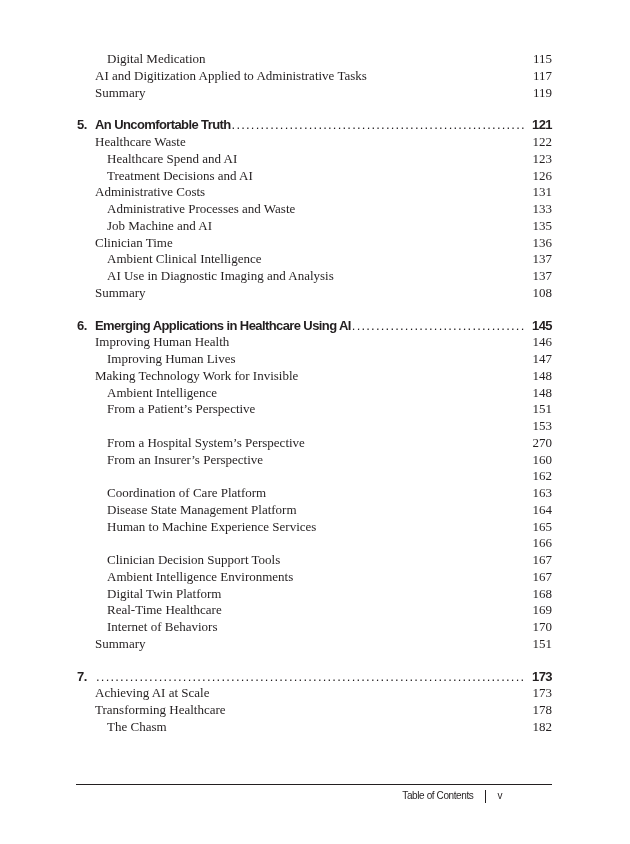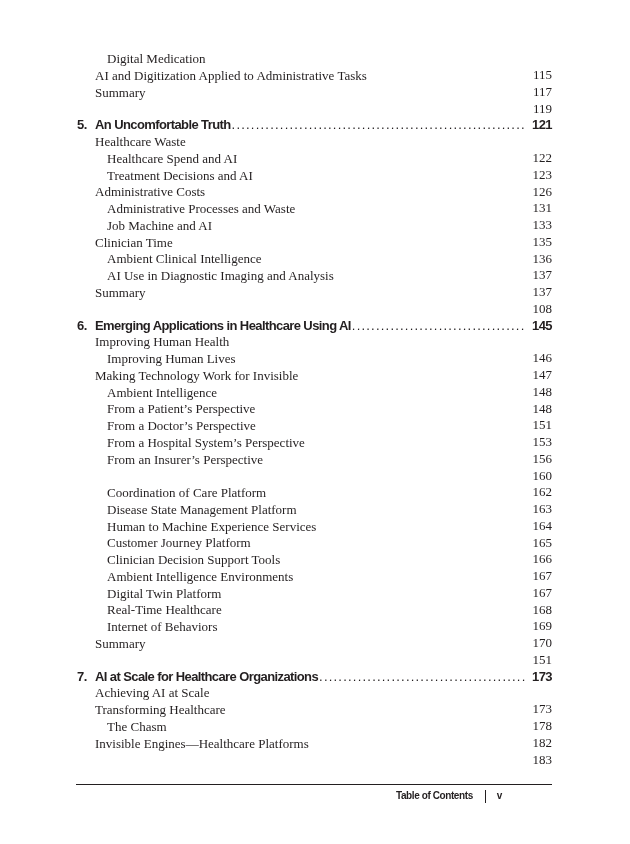--- a/index.html
+++ b/index.html
@@ -36,7 +36,7 @@
     .row .title { position: absolute; top: 0; }
     .row .page-num {
       position: absolute;
-      right: 0; top: 16px;
+      right: 0; top: 0;
       text-align: right;
     }
     .row.l1 .title { left: 18px; }

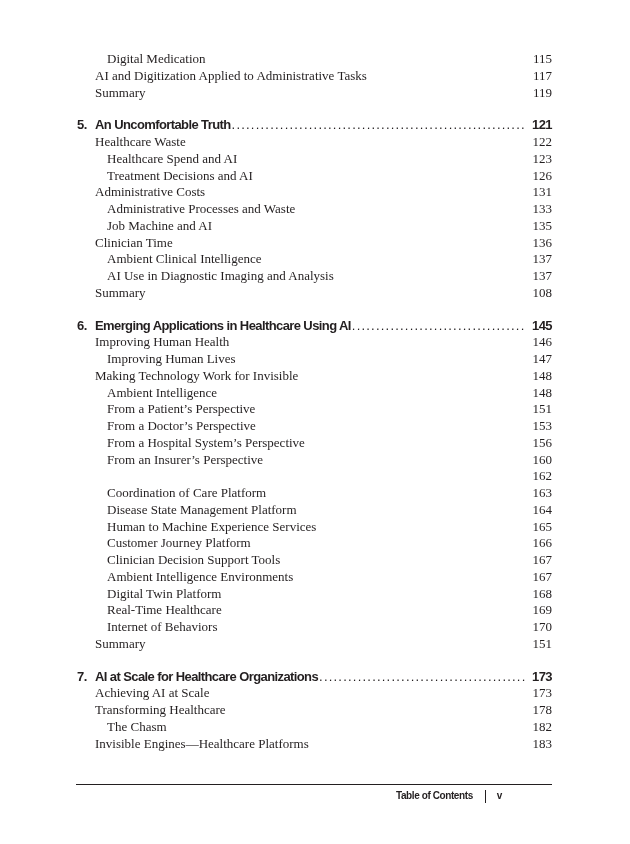--- a/index.html
+++ b/index.html
@@ -209,7 +209,6 @@
         <span class="page-num">151</span>
       </div>
     <div class="row l2">
-        <span class="title">From a Doctor’s Perspective</span>
         <span class="page-num">153</span>
       </div>
     <div class="row l2">

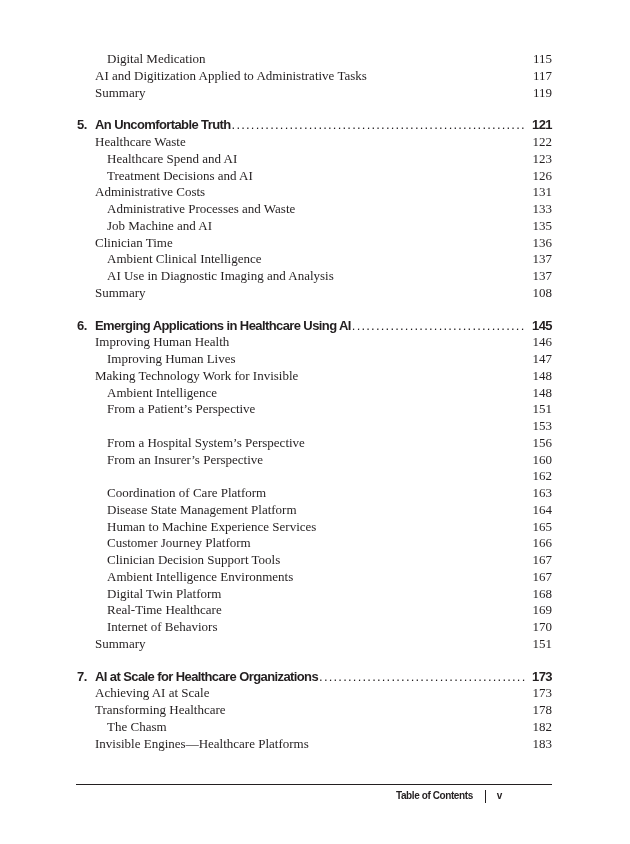--- a/index.html
+++ b/index.html
@@ -213,7 +213,7 @@
       </div>
     <div class="row l2">
         <span class="title">From a Hospital System’s Perspective</span>
-        <span class="page-num">156</span>
+        <span class="page-num">270</span>
       </div>
     <div class="row l2">
         <span class="title">From an Insurer’s Perspective</span>

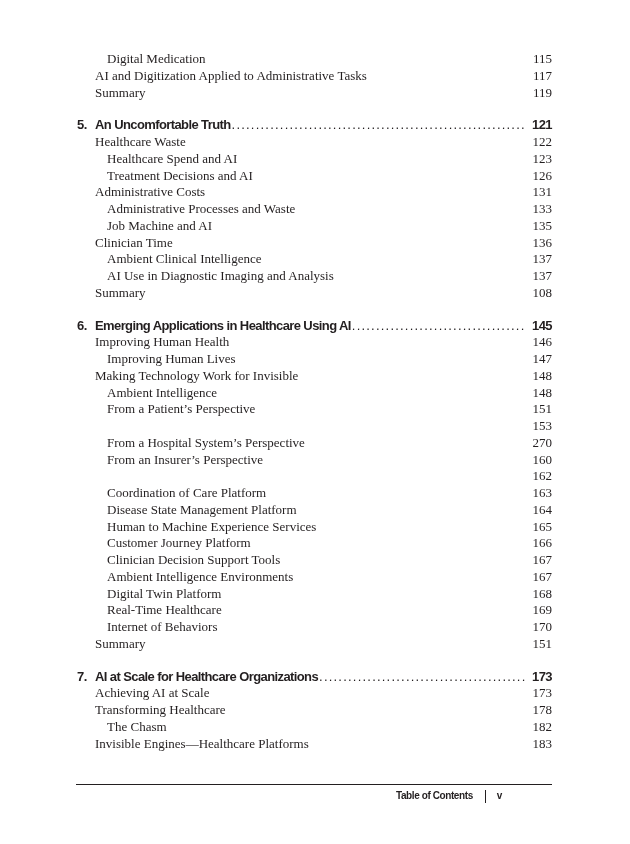--- a/index.html
+++ b/index.html
@@ -235,7 +235,6 @@
         <span class="page-num">165</span>
       </div>
     <div class="row l2">
-        <span class="title">Customer Journey Platform</span>
         <span class="page-num">166</span>
       </div>
     <div class="row l2">

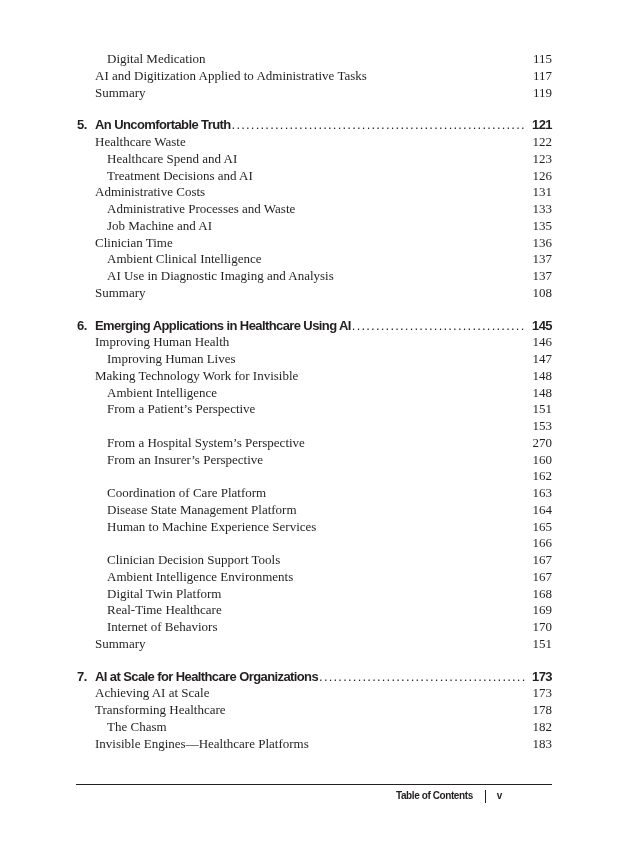--- a/index.html
+++ b/index.html
@@ -267,7 +267,6 @@
     <div class="row chapter">
       <span class="num">7.</span>
       <div class="chapter-line">
-        <span class="chapter-title">AI at Scale for Healthcare Organizations</span>
         <span class="leader"></span>
         <span class="chapter-page">173</span>
       </div>

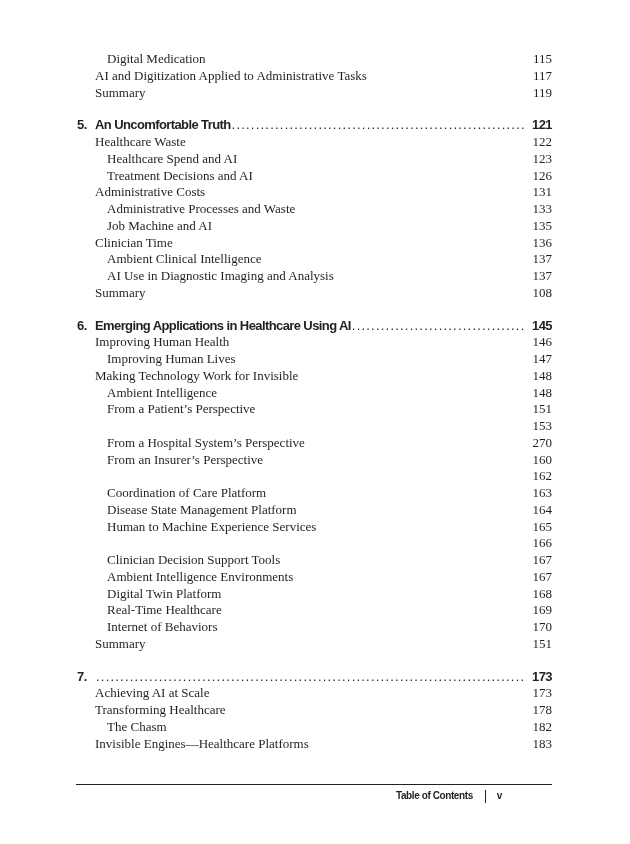--- a/index.html
+++ b/index.html
@@ -283,10 +283,6 @@
         <span class="title">The Chasm</span>
         <span class="page-num">182</span>
       </div>
-    <div class="row l1">
-        <span class="title">Invisible Engines—Healthcare Platforms</span>
-        <span class="page-num">183</span>
-      </div>
   </div>
 
   <div class="footer-rule"></div>

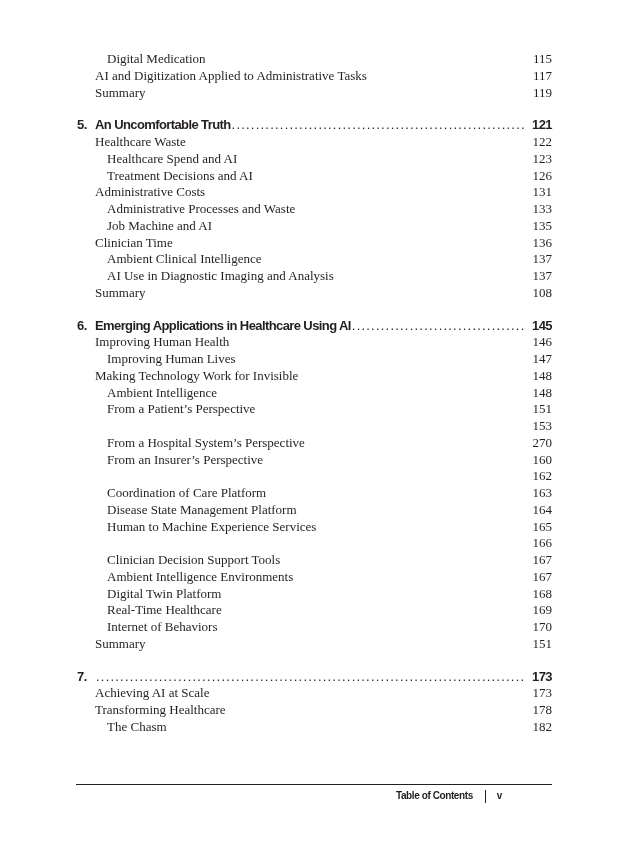--- a/index.html
+++ b/index.html
@@ -93,7 +93,7 @@
       height: 14px;
       line-height: 14px;
       font-family: "Liberation Sans", "DejaVu Sans", sans-serif;
-      font-weight: bold;
+      font-weight: normal;
       font-size: 10px;
       letter-spacing: -0.4px;
       display: flex;

